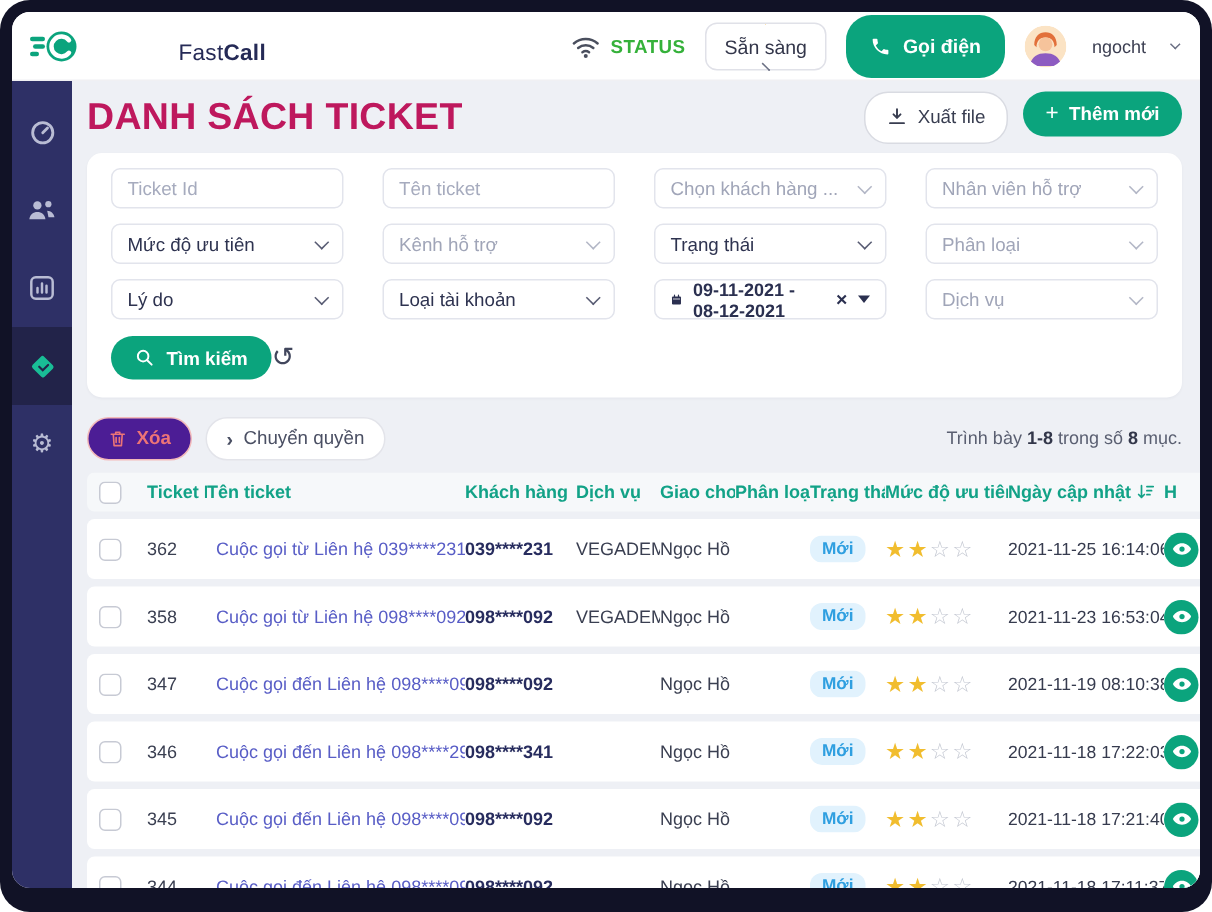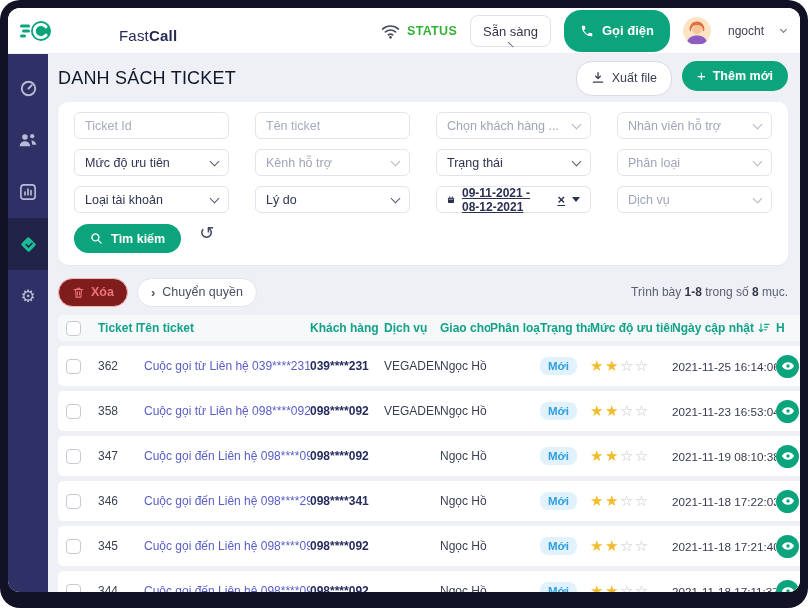--- a/index.html
+++ b/index.html
@@ -34,7 +34,7 @@
 
   
   .title-row { display:flex; align-items:center; height:32px; }
-  .page-title { font-size:18px; font-weight:400; color:#0f172a; letter-spacing:.2px; }
+  .page-title { font-size:25px; font-weight:700; color:#be185d; letter-spacing:.2px; }
   .title-actions { margin-left:auto; display:flex; gap:10px; }
   .btn-outline { display:flex; align-items:center; gap:7px; background:#fff; border:1px solid #d9dbe2; border-radius:16px; height:35px; padding:0 14px; font-size:12.5px; color:#383d50; cursor:pointer; }
   .btn-green { display:flex; align-items:center; gap:7px; background:#0ba47d; border:none; border-radius:16px; height:30px; padding:0 15px; font-size:12.5px; color:#fff; font-weight:600; cursor:pointer; }

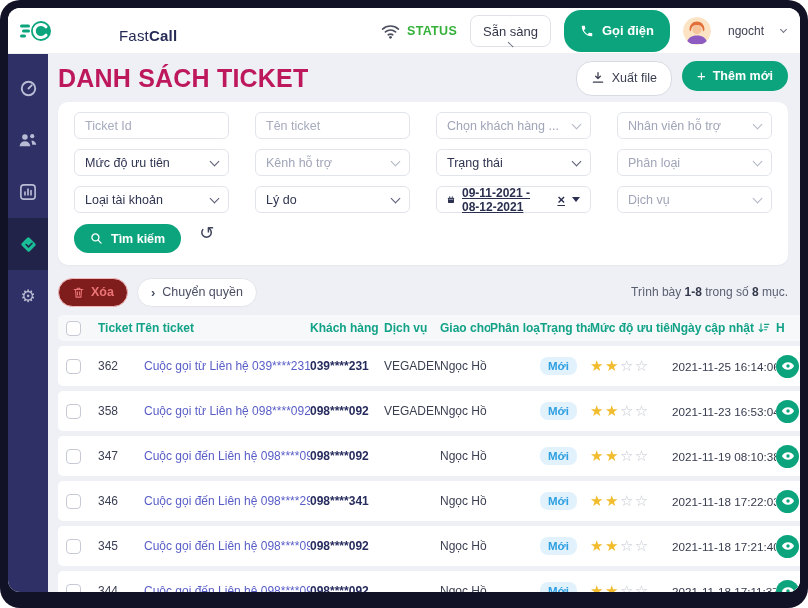--- a/index.html
+++ b/index.html
@@ -223,11 +223,11 @@
               </div>
 
             <div class="field select">
+                <span>Lý do</span>
+                <span class="chev"></span>
+              </div>
+            <div class="field select">
                 <span>Loại tài khoản</span>
-                <span class="chev"></span>
-              </div>
-            <div class="field select">
-                <span>Lý do</span>
                 <span class="chev"></span>
               </div>
             <div class="field date-field">

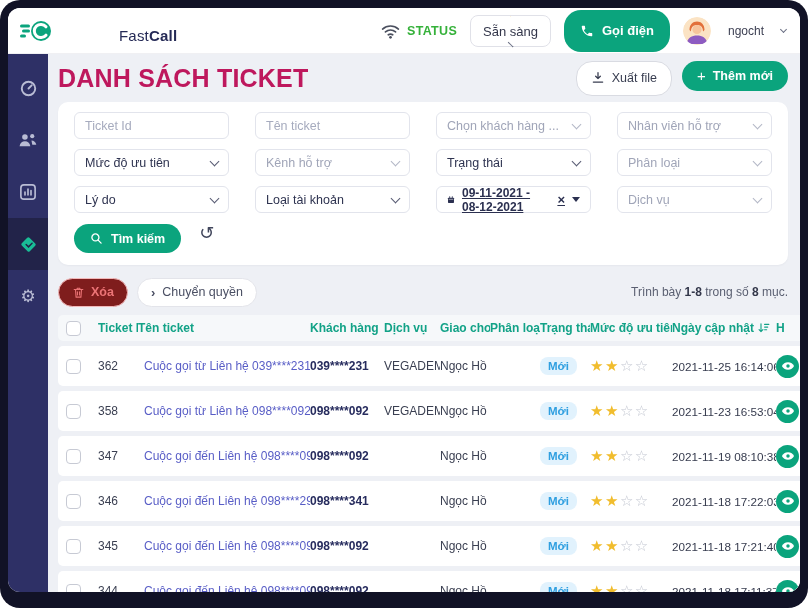--- a/index.html
+++ b/index.html
@@ -48,7 +48,7 @@
   .select { display:flex; align-items:center; justify-content:space-between; cursor:pointer; }
   .select .chev { color:currentColor; opacity:.8; }
   .select.muted { color:#a0a5b8; }
-  .date-field { display:flex; align-items:center; gap:7px; cursor:pointer; color:#2b3050; font-weight:600; font-size:12px;text-decoration:underline; }
+  .date-field { display:flex; align-items:center; gap:7px; cursor:pointer; color:#2b3050; font-weight:600; font-size:12px; }
   .date-right { margin-left:auto; display:flex; align-items:center; gap:7px; }
   .x-glyph { font-size:13px; font-weight:700; color:#2b3050; line-height:1; }
   .tri-down { width:0; height:0; border-left:4px solid transparent; border-right:4px solid transparent; border-top:5px solid #2b3050; }

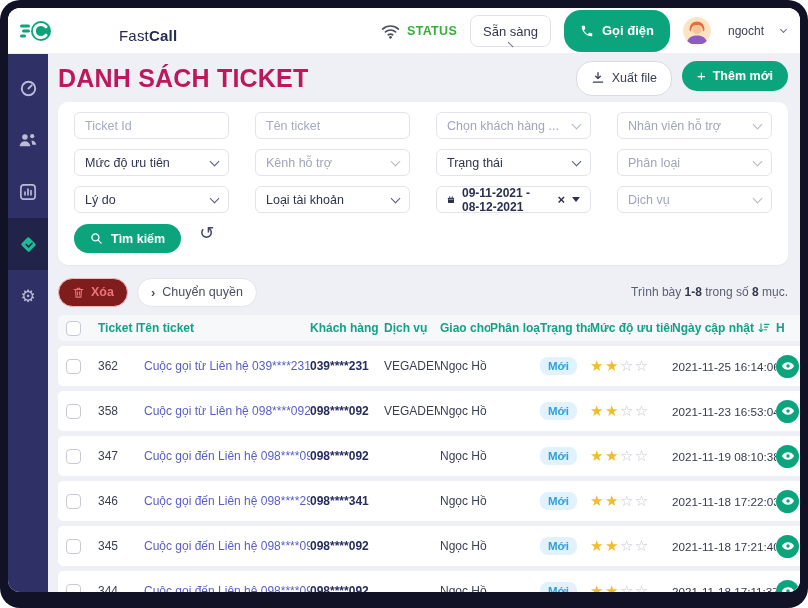--- a/index.html
+++ b/index.html
@@ -52,7 +52,7 @@
   .date-right { margin-left:auto; display:flex; align-items:center; gap:7px; }
   .x-glyph { font-size:13px; font-weight:700; color:#2b3050; line-height:1; }
   .tri-down { width:0; height:0; border-left:4px solid transparent; border-right:4px solid transparent; border-top:5px solid #2b3050; }
-  .search-row { display:flex; align-items:flex-start; gap:18px; margin-top:11px; }
+  .search-row { display:flex; align-items:center; margin-top:11px; }
   .search-btn { display:flex; align-items:center; gap:8px; background:#0ba47d; border:none; border-radius:15px; height:29px; padding:0 16px; color:#fff; font-size:12.5px; font-weight:700; cursor:pointer; }
   .reset-btn { font-size:18px; color:#41465c; background:none; border:none; cursor:pointer; font-family:"DejaVu Sans",sans-serif; line-height:1; }
 

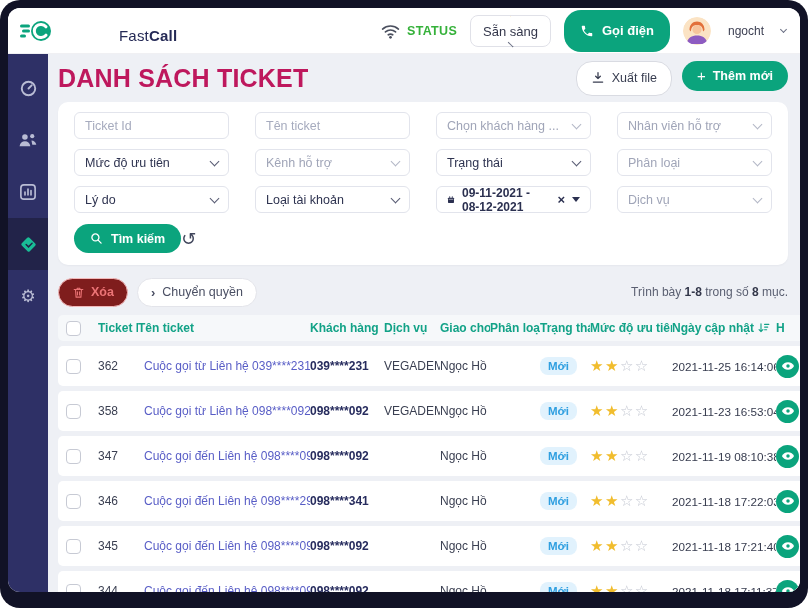--- a/index.html
+++ b/index.html
@@ -58,7 +58,7 @@
 
   
   .action-bar { display:flex; align-items:center; margin-top:12px; height:30px; }
-  .btn-danger { display:flex; align-items:center; gap:6px; background:#7f1d1d; border:1px solid #f3b9ba; border-radius:15px; height:29px; padding:0 13px; color:#ec7476; font-size:12.5px; font-weight:600; cursor:pointer;justify-content:center; }
+  .btn-danger { display:flex; align-items:center; gap:6px; background:#4c1d95; border:1px solid #f3b9ba; border-radius:15px; height:29px; padding:0 13px; color:#ec7476; font-size:12.5px; font-weight:600; cursor:pointer;justify-content:center; }
   .btn-ghost { display:flex; align-items:center; gap:7px; background:#fff; border:1px solid #e3e4ea; border-radius:15px; height:29px; padding:0 13px; color:#4a4f63; font-size:12.5px; cursor:pointer; margin-left:9px; }
   .gt-glyph { font-size:13px; font-weight:700; color:#4a4f63; line-height:1; }
   .summary { margin-left:auto; font-size:12px; color:#5a5f71; }

